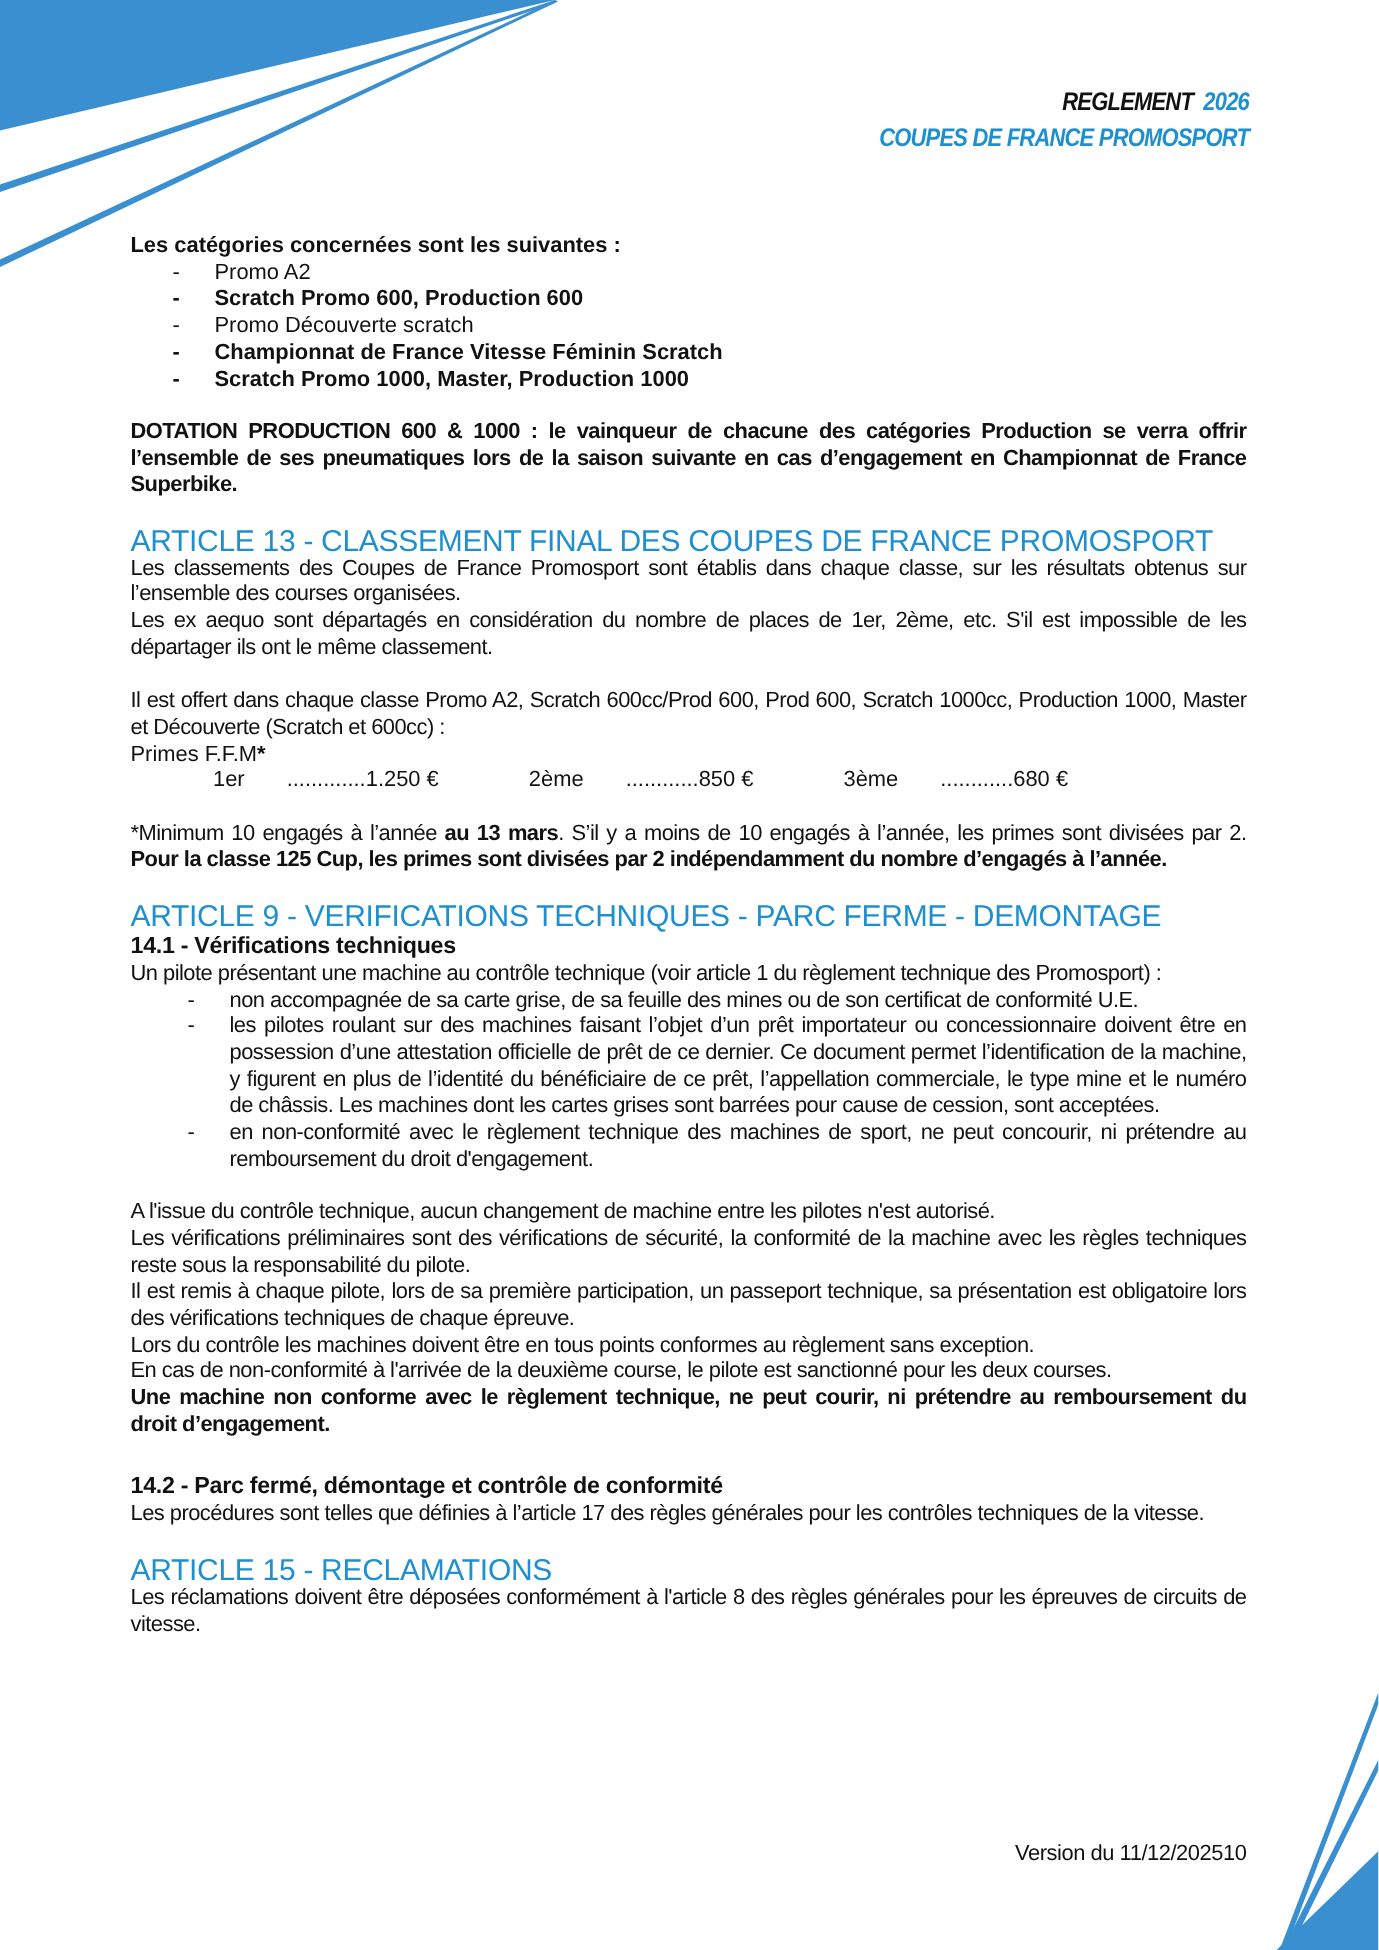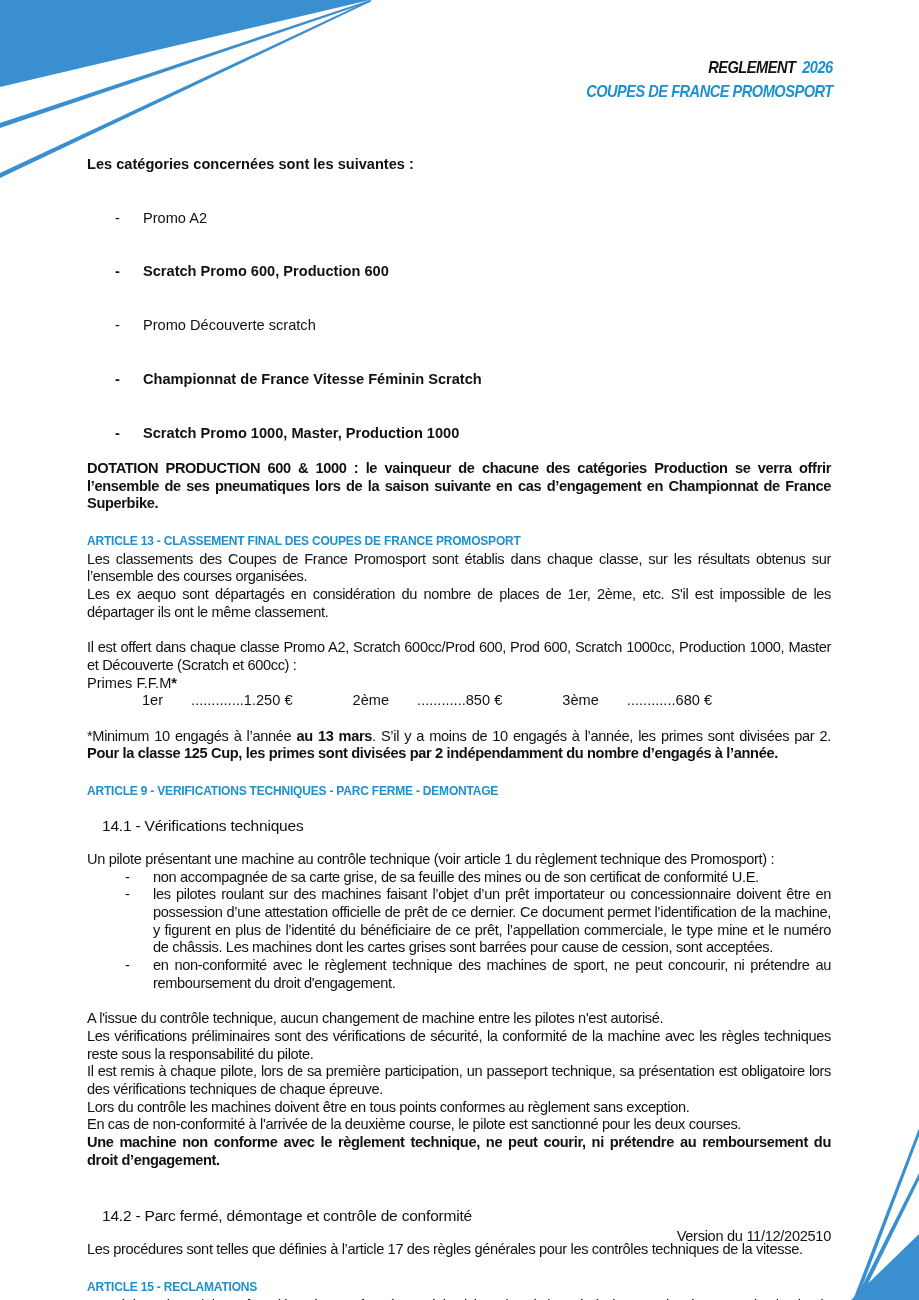--- a/index.html
+++ b/index.html
@@ -23,7 +23,7 @@
   .gap { height: 17.7px; }
   .b { font-weight: bold; }
   ul.dash { list-style: none; margin: 0; padding: 0; }
-  ul.dash li { position: relative; padding-left: 56px; margin-top: 36px; }
+  ul.dash li { position: relative; padding-left: 56px; }
   ul.dash li::before { content: "-"; position: absolute; left: 28px; }
   ul.dash2 { list-style: none; margin: 0; padding: 0; }
   ul.dash2 li { position: relative; padding-left: 66px; text-align: justify; letter-spacing: -0.35px; }

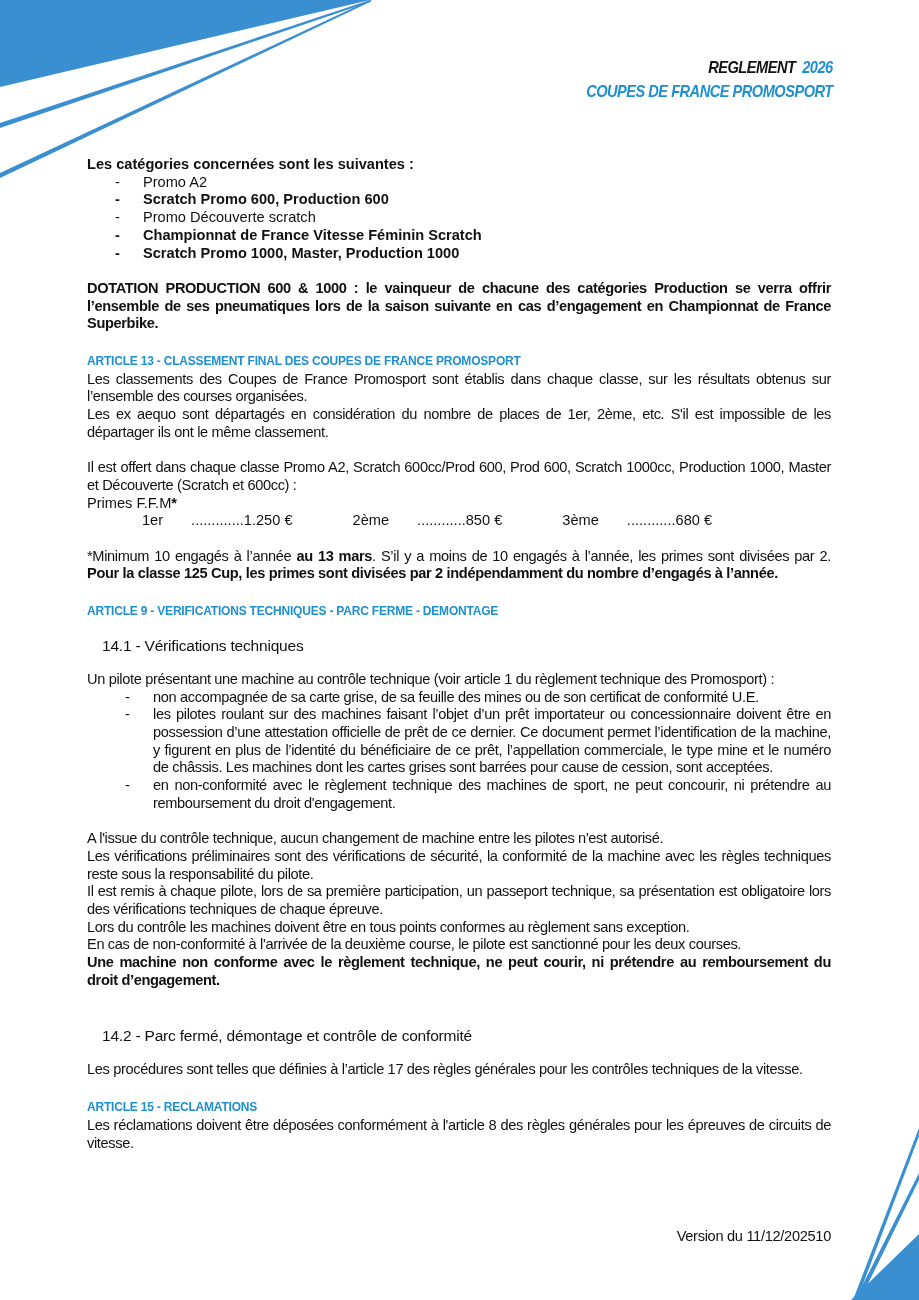--- a/index.html
+++ b/index.html
@@ -28,7 +28,7 @@
   ul.dash2 { list-style: none; margin: 0; padding: 0; }
   ul.dash2 li { position: relative; padding-left: 66px; text-align: justify; letter-spacing: -0.35px; }
   ul.dash2 li::before { content: "-"; position: absolute; left: 38px; }
-  .art-h { color: #1e8fcf; font-weight: bold; font-size: 12px; line-height: 20px; margin: 0; letter-spacing: -0.2px; }
+  .art-h { color: #1e8fcf; font-weight: normal; font-size: 20px; line-height: 20px; margin: 0; letter-spacing: -0.2px; }
   .sub-h { font-weight: normal; font-size: 15.5px; line-height: 20px; margin: 15px; letter-spacing: -0.2px; }
   .primes { padding-left: 55px; word-spacing: 0; }
   .primes span { margin-right: 28px; }

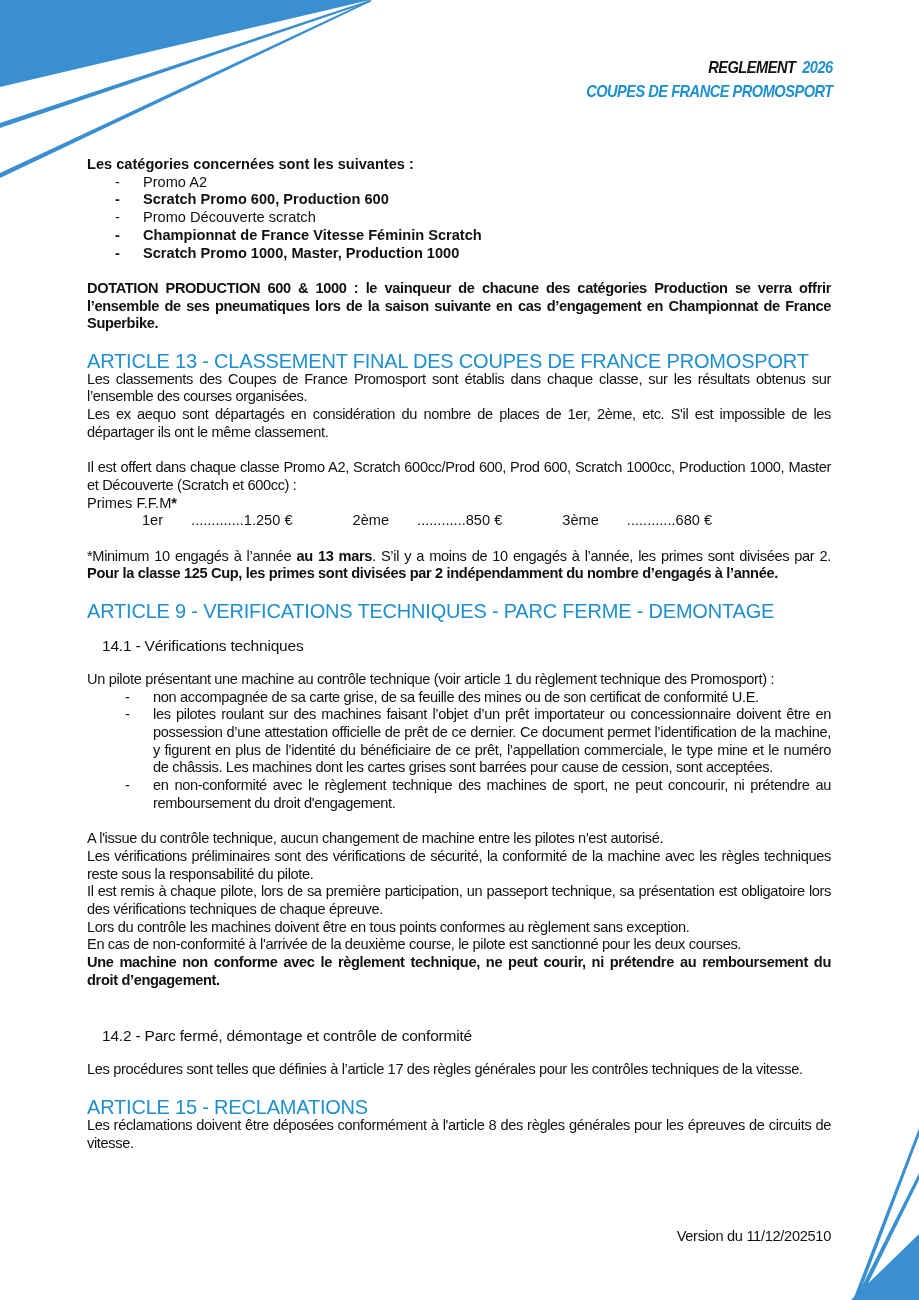--- a/index.html
+++ b/index.html
@@ -29,7 +29,7 @@
   ul.dash2 li { position: relative; padding-left: 66px; text-align: justify; letter-spacing: -0.35px; }
   ul.dash2 li::before { content: "-"; position: absolute; left: 38px; }
   .art-h { color: #1e8fcf; font-weight: normal; font-size: 20px; line-height: 20px; margin: 0; letter-spacing: -0.2px; }
-  .sub-h { font-weight: normal; font-size: 15.5px; line-height: 20px; margin: 15px; letter-spacing: -0.2px; }
+  .sub-h { font-weight: bold; font-size: 15.5px; line-height: 20px; margin: 0; letter-spacing: -0.2px; }
   .primes { padding-left: 55px; word-spacing: 0; }
   .primes span { margin-right: 28px; }
   .footer { position: absolute; left: 115px; top: 1228px; width: 716px; font-size: 14.6px; display: flex; justify-content: flex-end; letter-spacing: -0.3px; }

